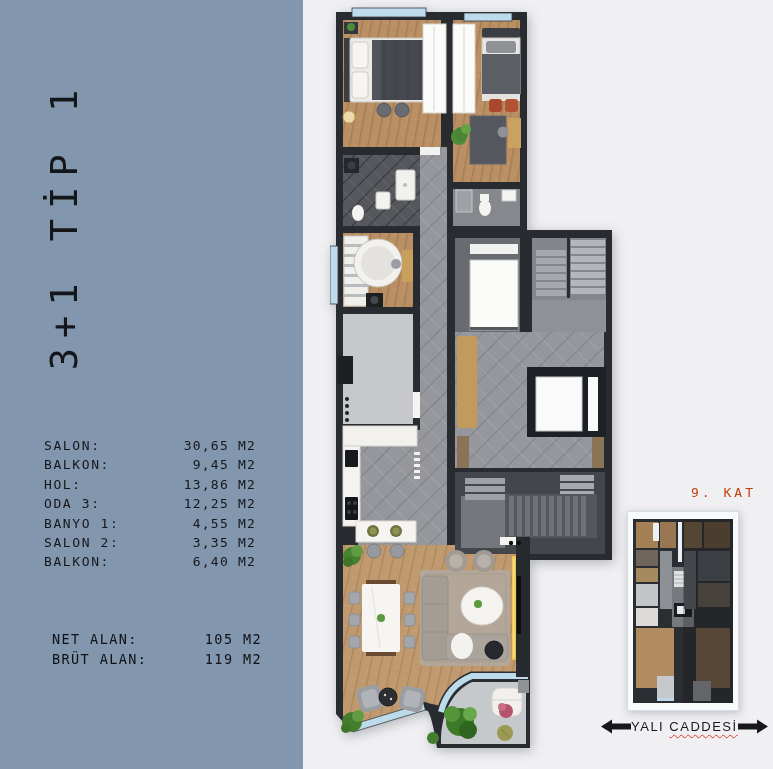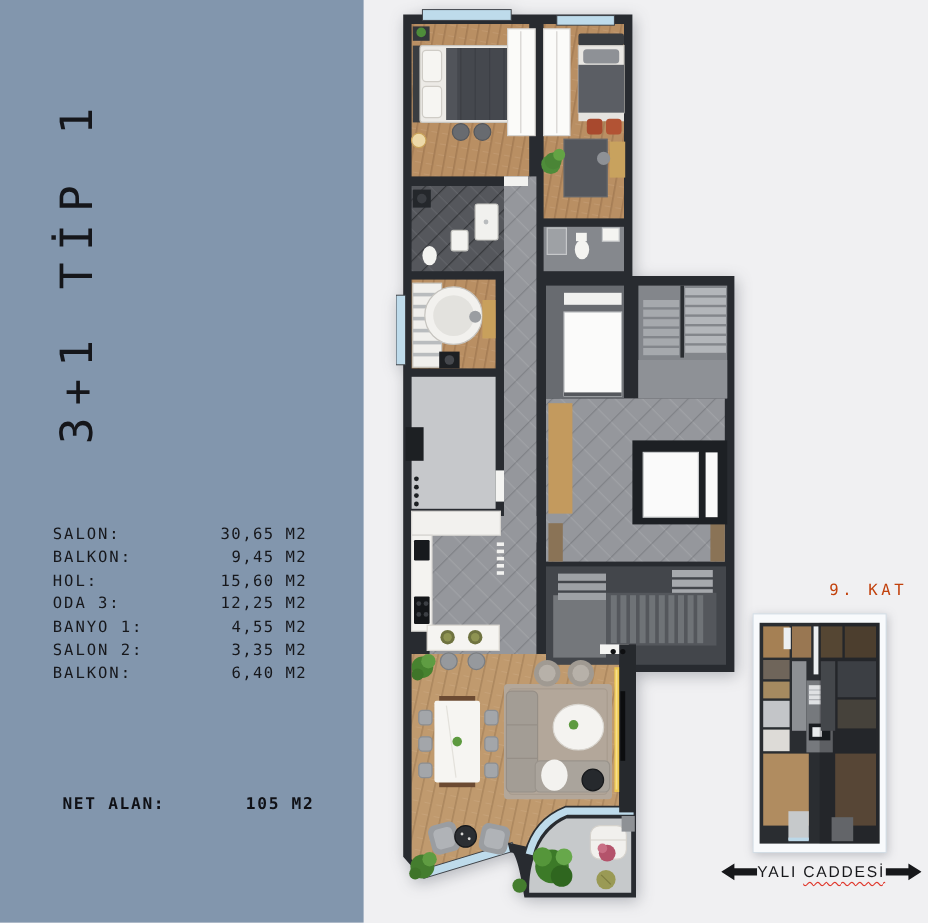--- a/index.html
+++ b/index.html
@@ -80,7 +80,7 @@
       </div>
     <div class="row">
         <span>HOL:</span>
-        <span class="val">15,60 M2</span>
+        <span class="val">13,86 M2</span>
       </div>
     <div class="row">
         <span>ODA 3:</span>

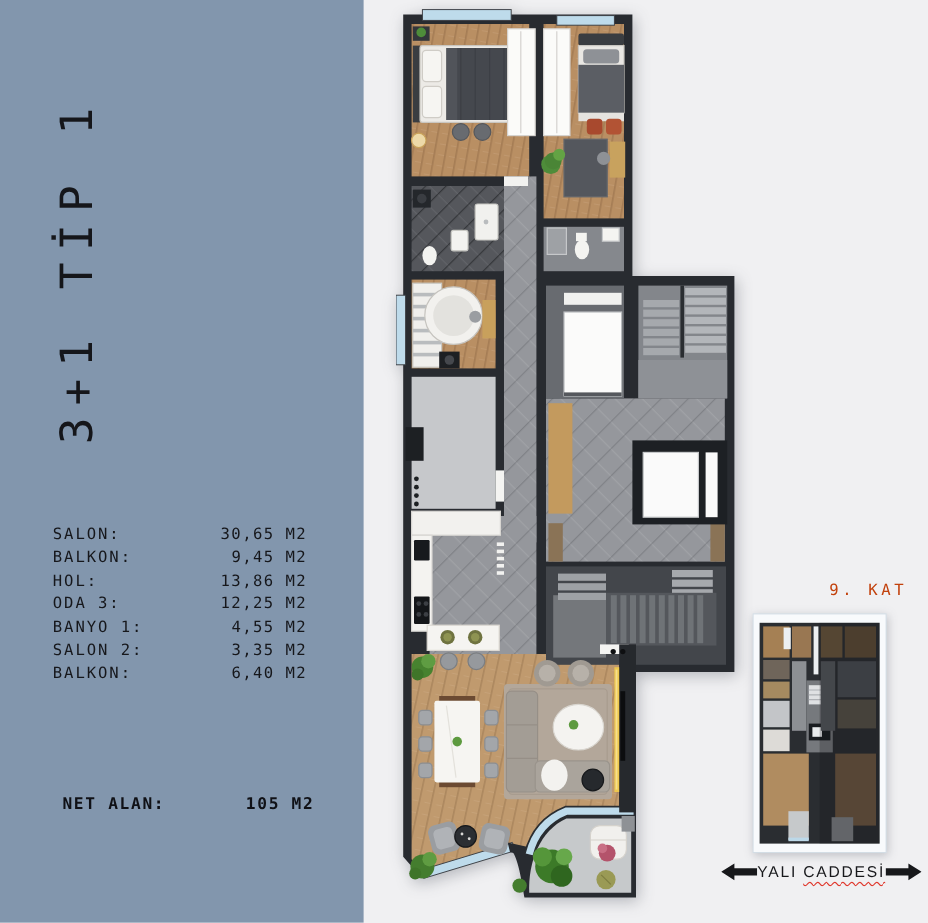--- a/index.html
+++ b/index.html
@@ -30,7 +30,7 @@
   .totals .row{
     display:flex;justify-content:space-between;
     height:20px;line-height:20px;
-    font-size:13.5px;letter-spacing:1.4px;color:#101116;font-weight:bold;margin-top:31px;
+    font-size:13.5px;letter-spacing:1.4px;color:#101116;font-weight:normal;
   }
   
   .floorplan{

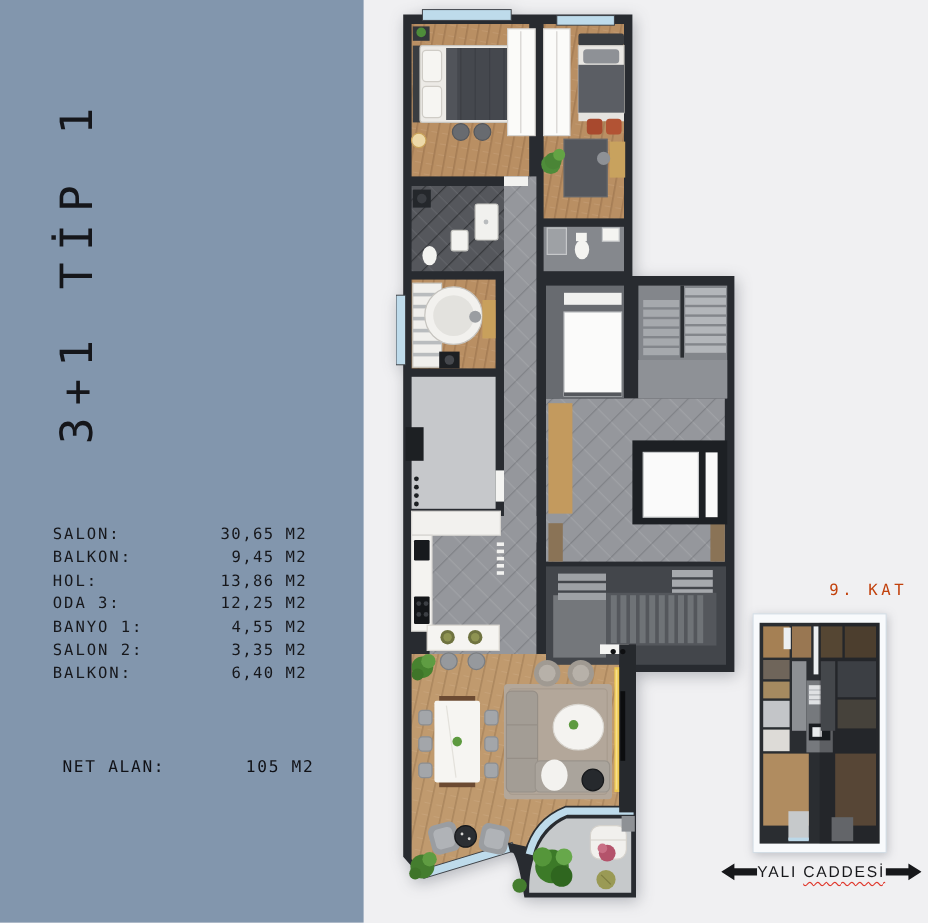--- a/index.html
+++ b/index.html
@@ -104,6 +104,10 @@
     <div class="row">
         <span>NET ALAN:</span>
         <span>105 M2</span>
+      </div>
+    <div class="row">
+        <span>BRÜT ALAN:</span>
+        <span>119 M2</span>
       </div>
   </div>
 </aside>

